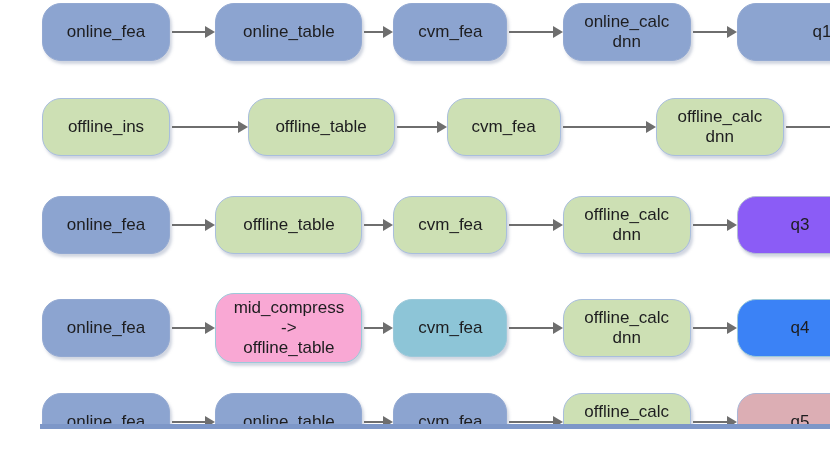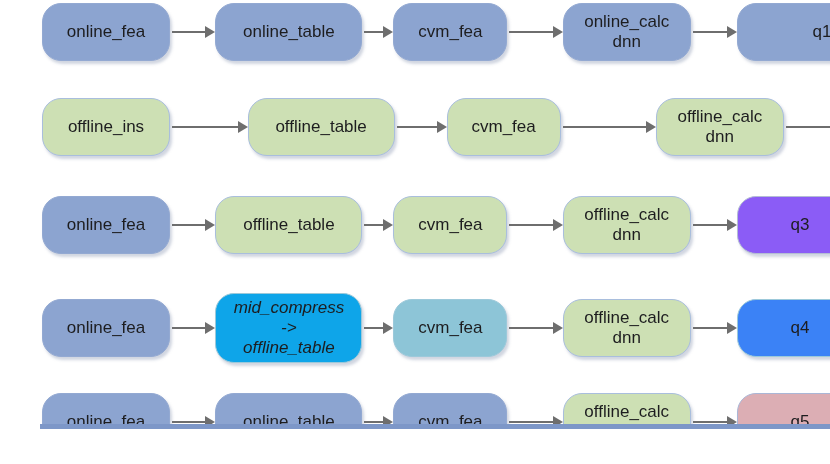--- a/index.html
+++ b/index.html
@@ -128,7 +128,7 @@
   <div class="row row4">
     <div class="node c1" style="background: rgb(140, 164, 208); border-color: rgb(147, 169, 210);">online_fea</div>
     <div class="arrow a1"></div>
-    <div class="node c2 h3" style="background: #0ea5e9; border-color: rgb(156, 201, 218); font-style: italic;">mid_compress
+    <div class="node c2 h3" style="background: #f9a8d4; border-color: rgb(156, 201, 218);">mid_compress
 -&gt;
 offline_table</div>
     <div class="arrow a2"></div>

